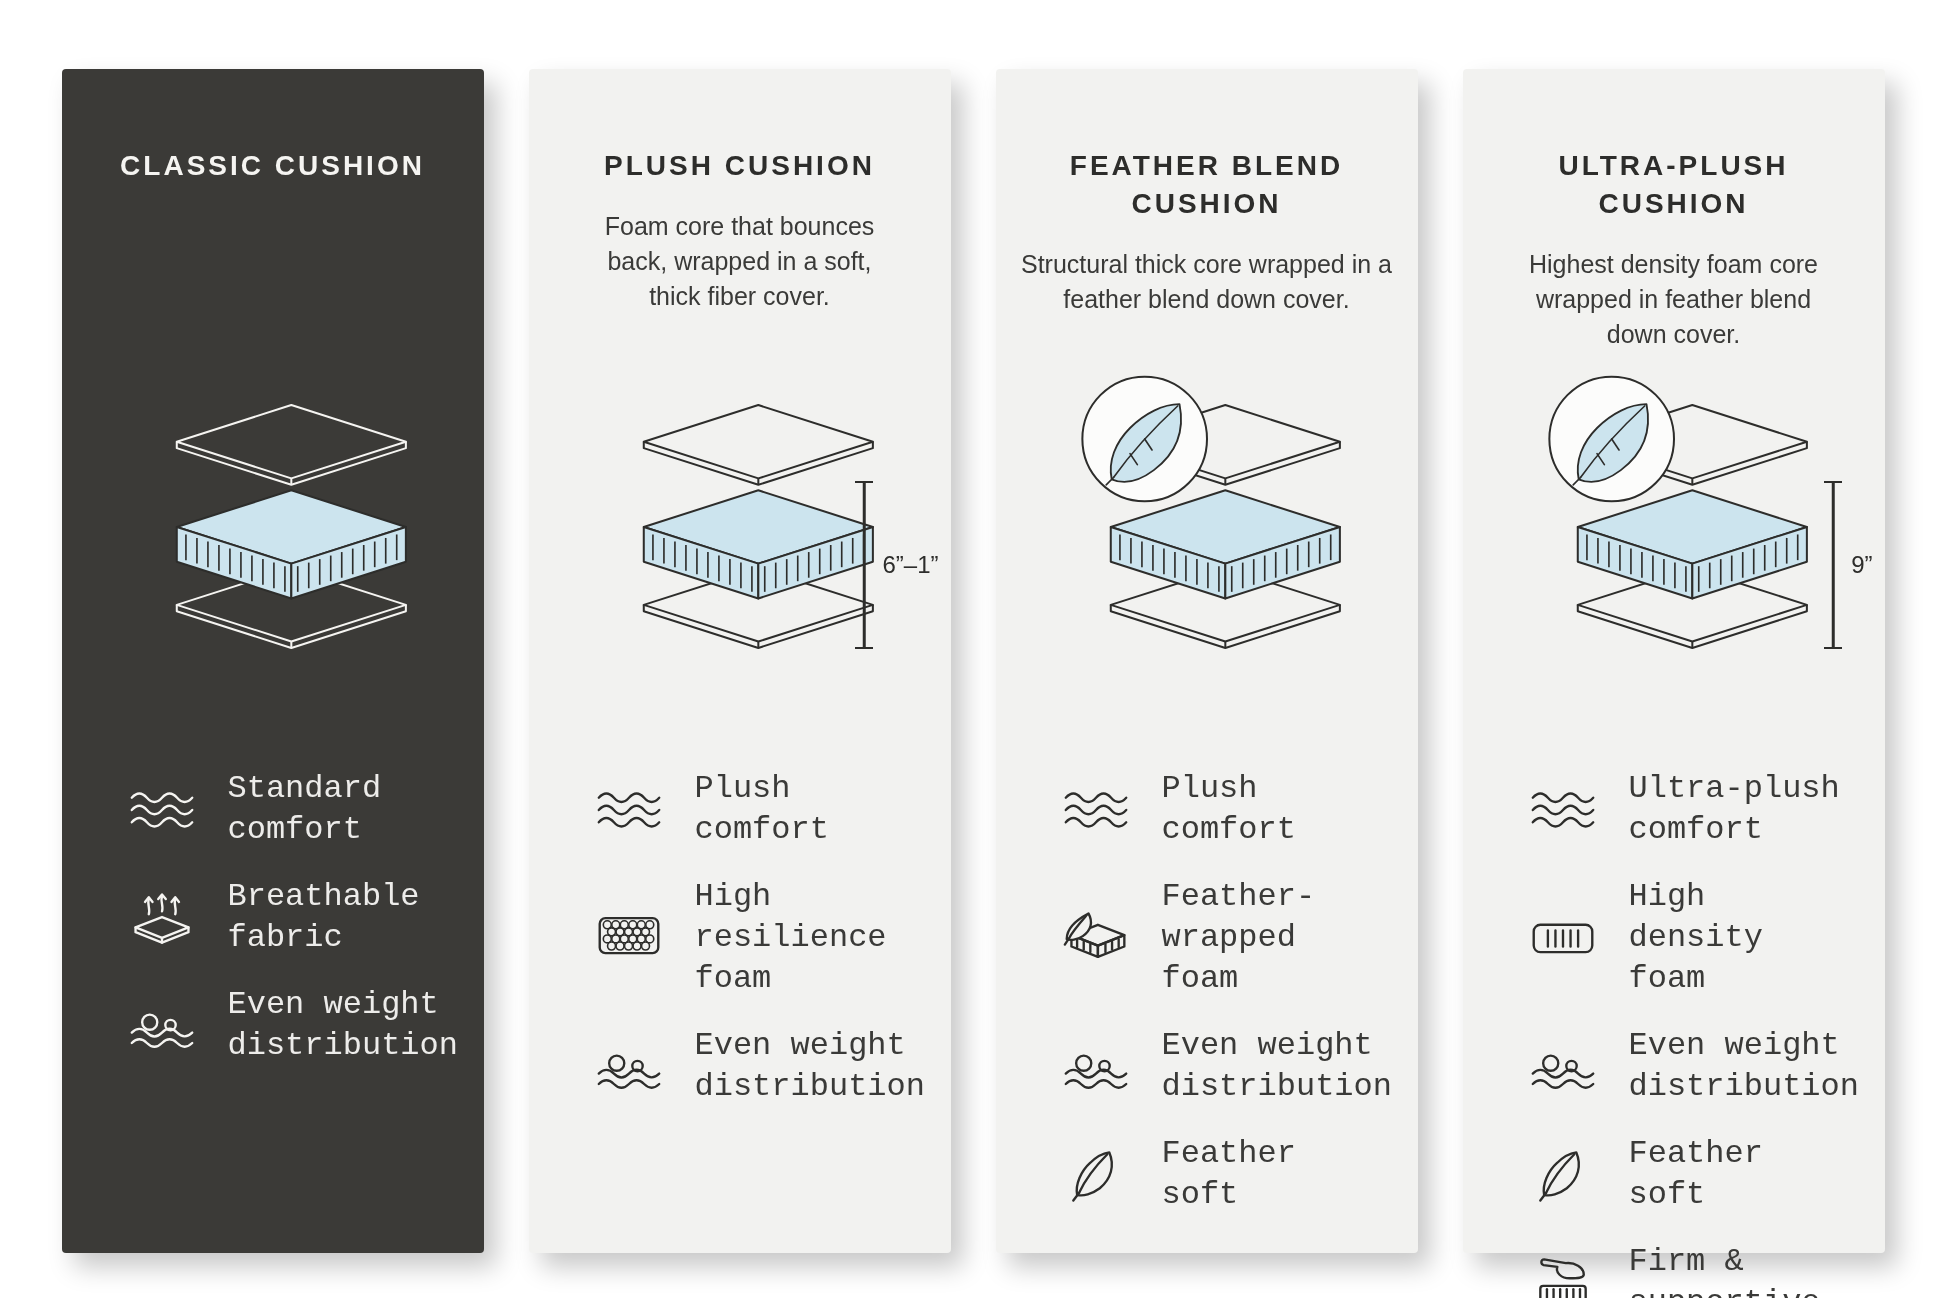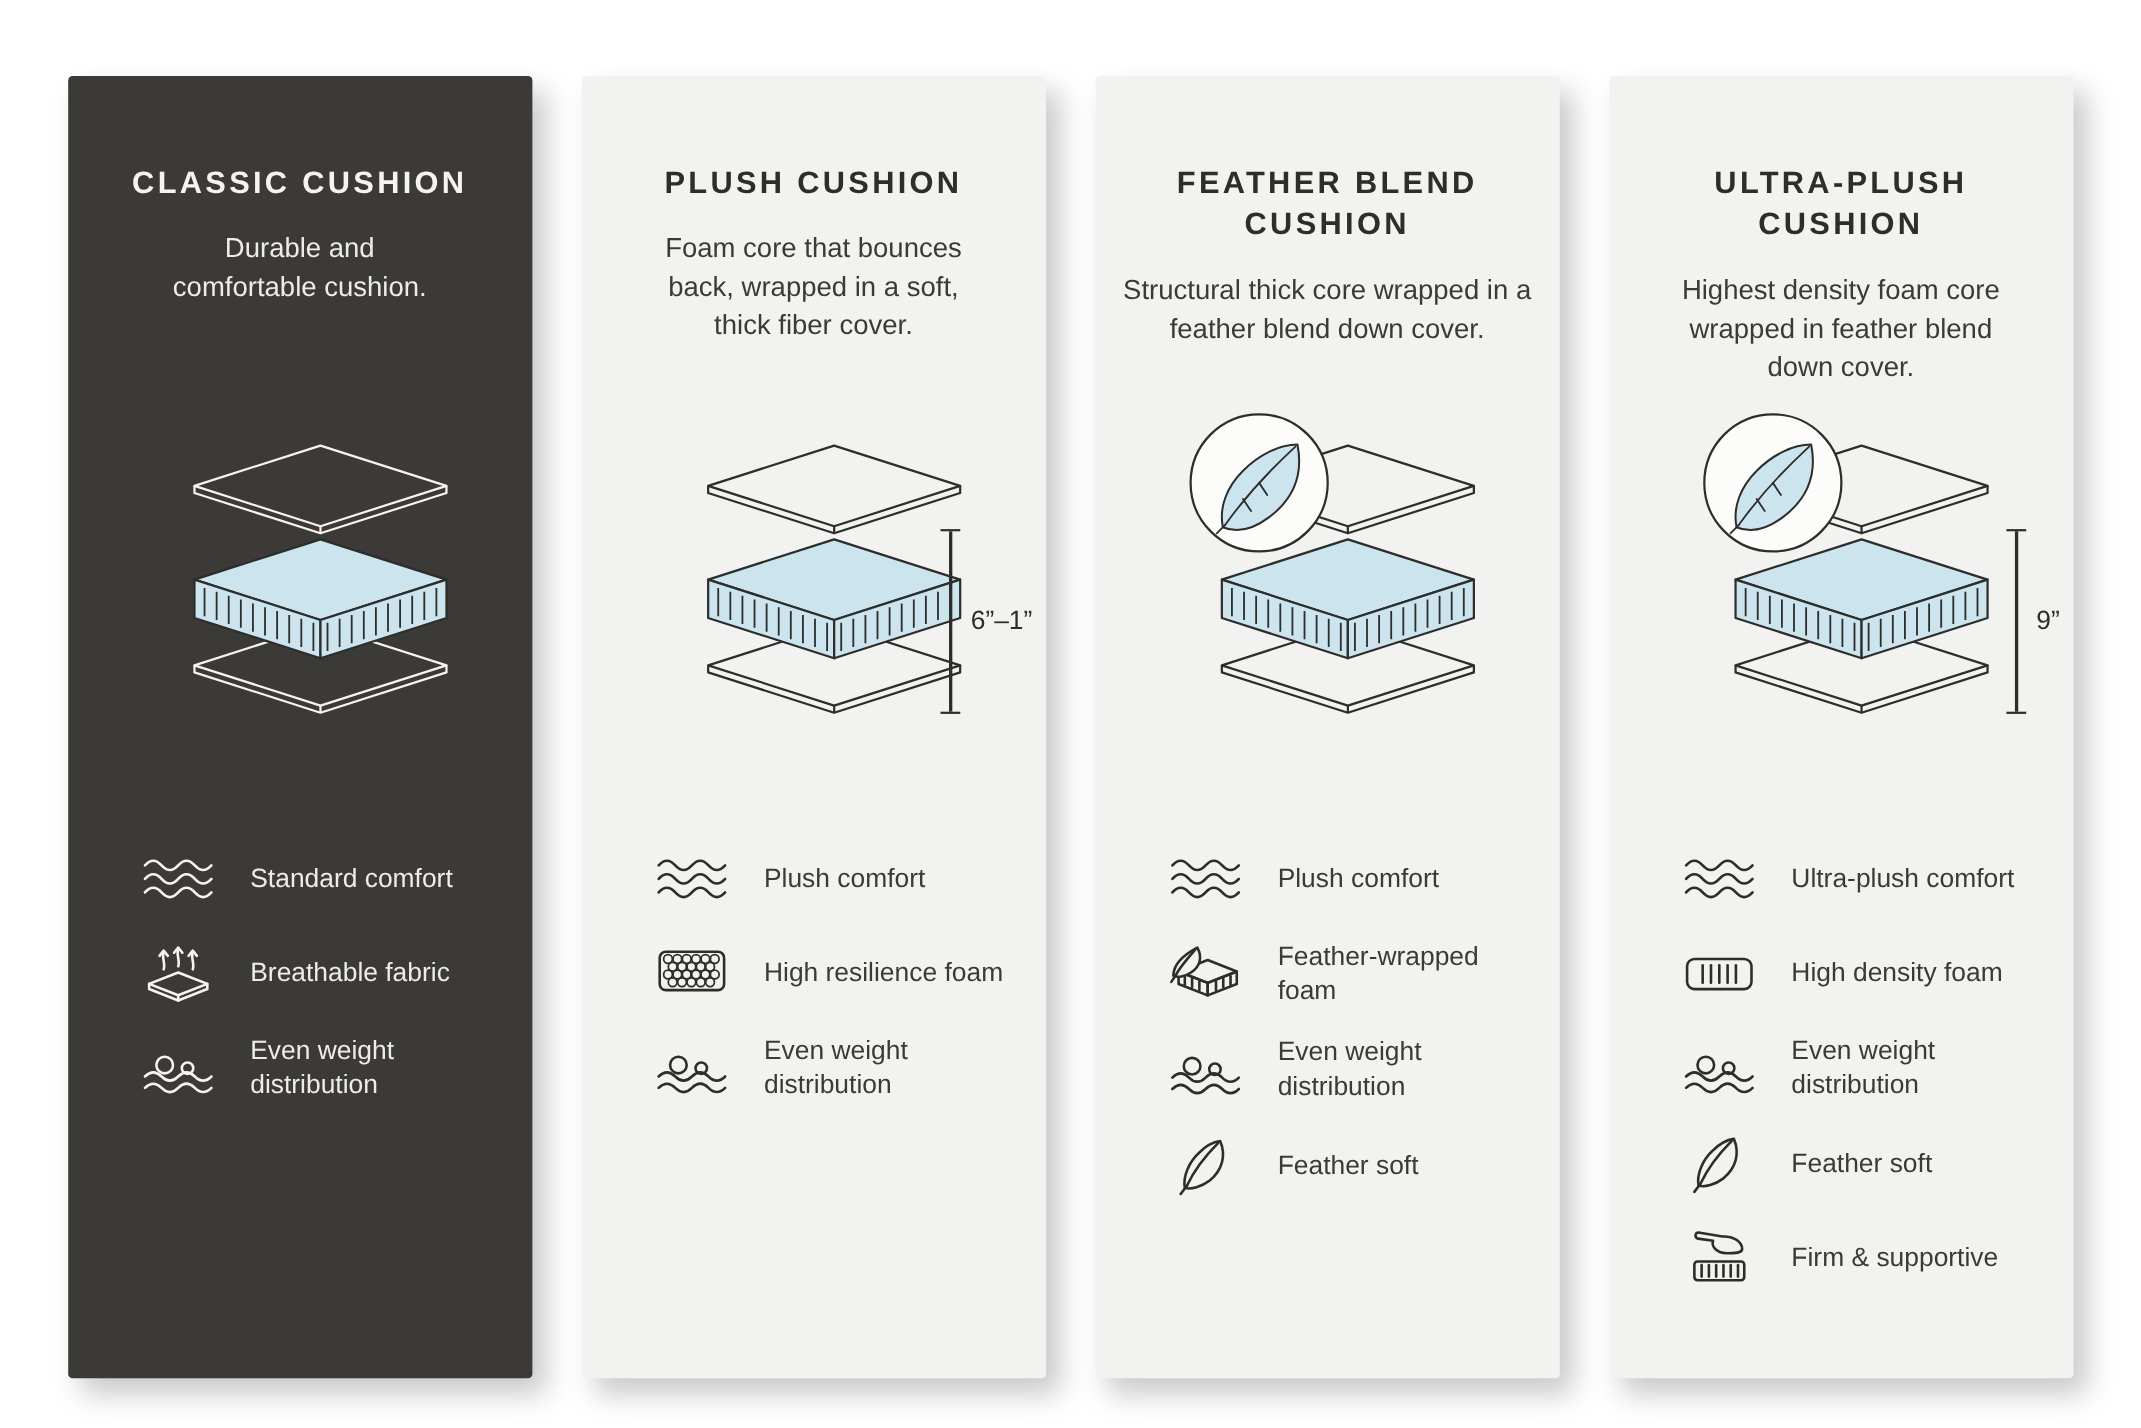--- a/index.html
+++ b/index.html
@@ -90,7 +90,6 @@
 
   <section class="card dark">
     <h2 class="title">CLASSIC CUSHION</h2>
-    <p class="desc">Durable and comfortable cushion.</p>
 
     <div class="diagram">
       <svg class="diagram-svg" viewBox="0 0 360 335">

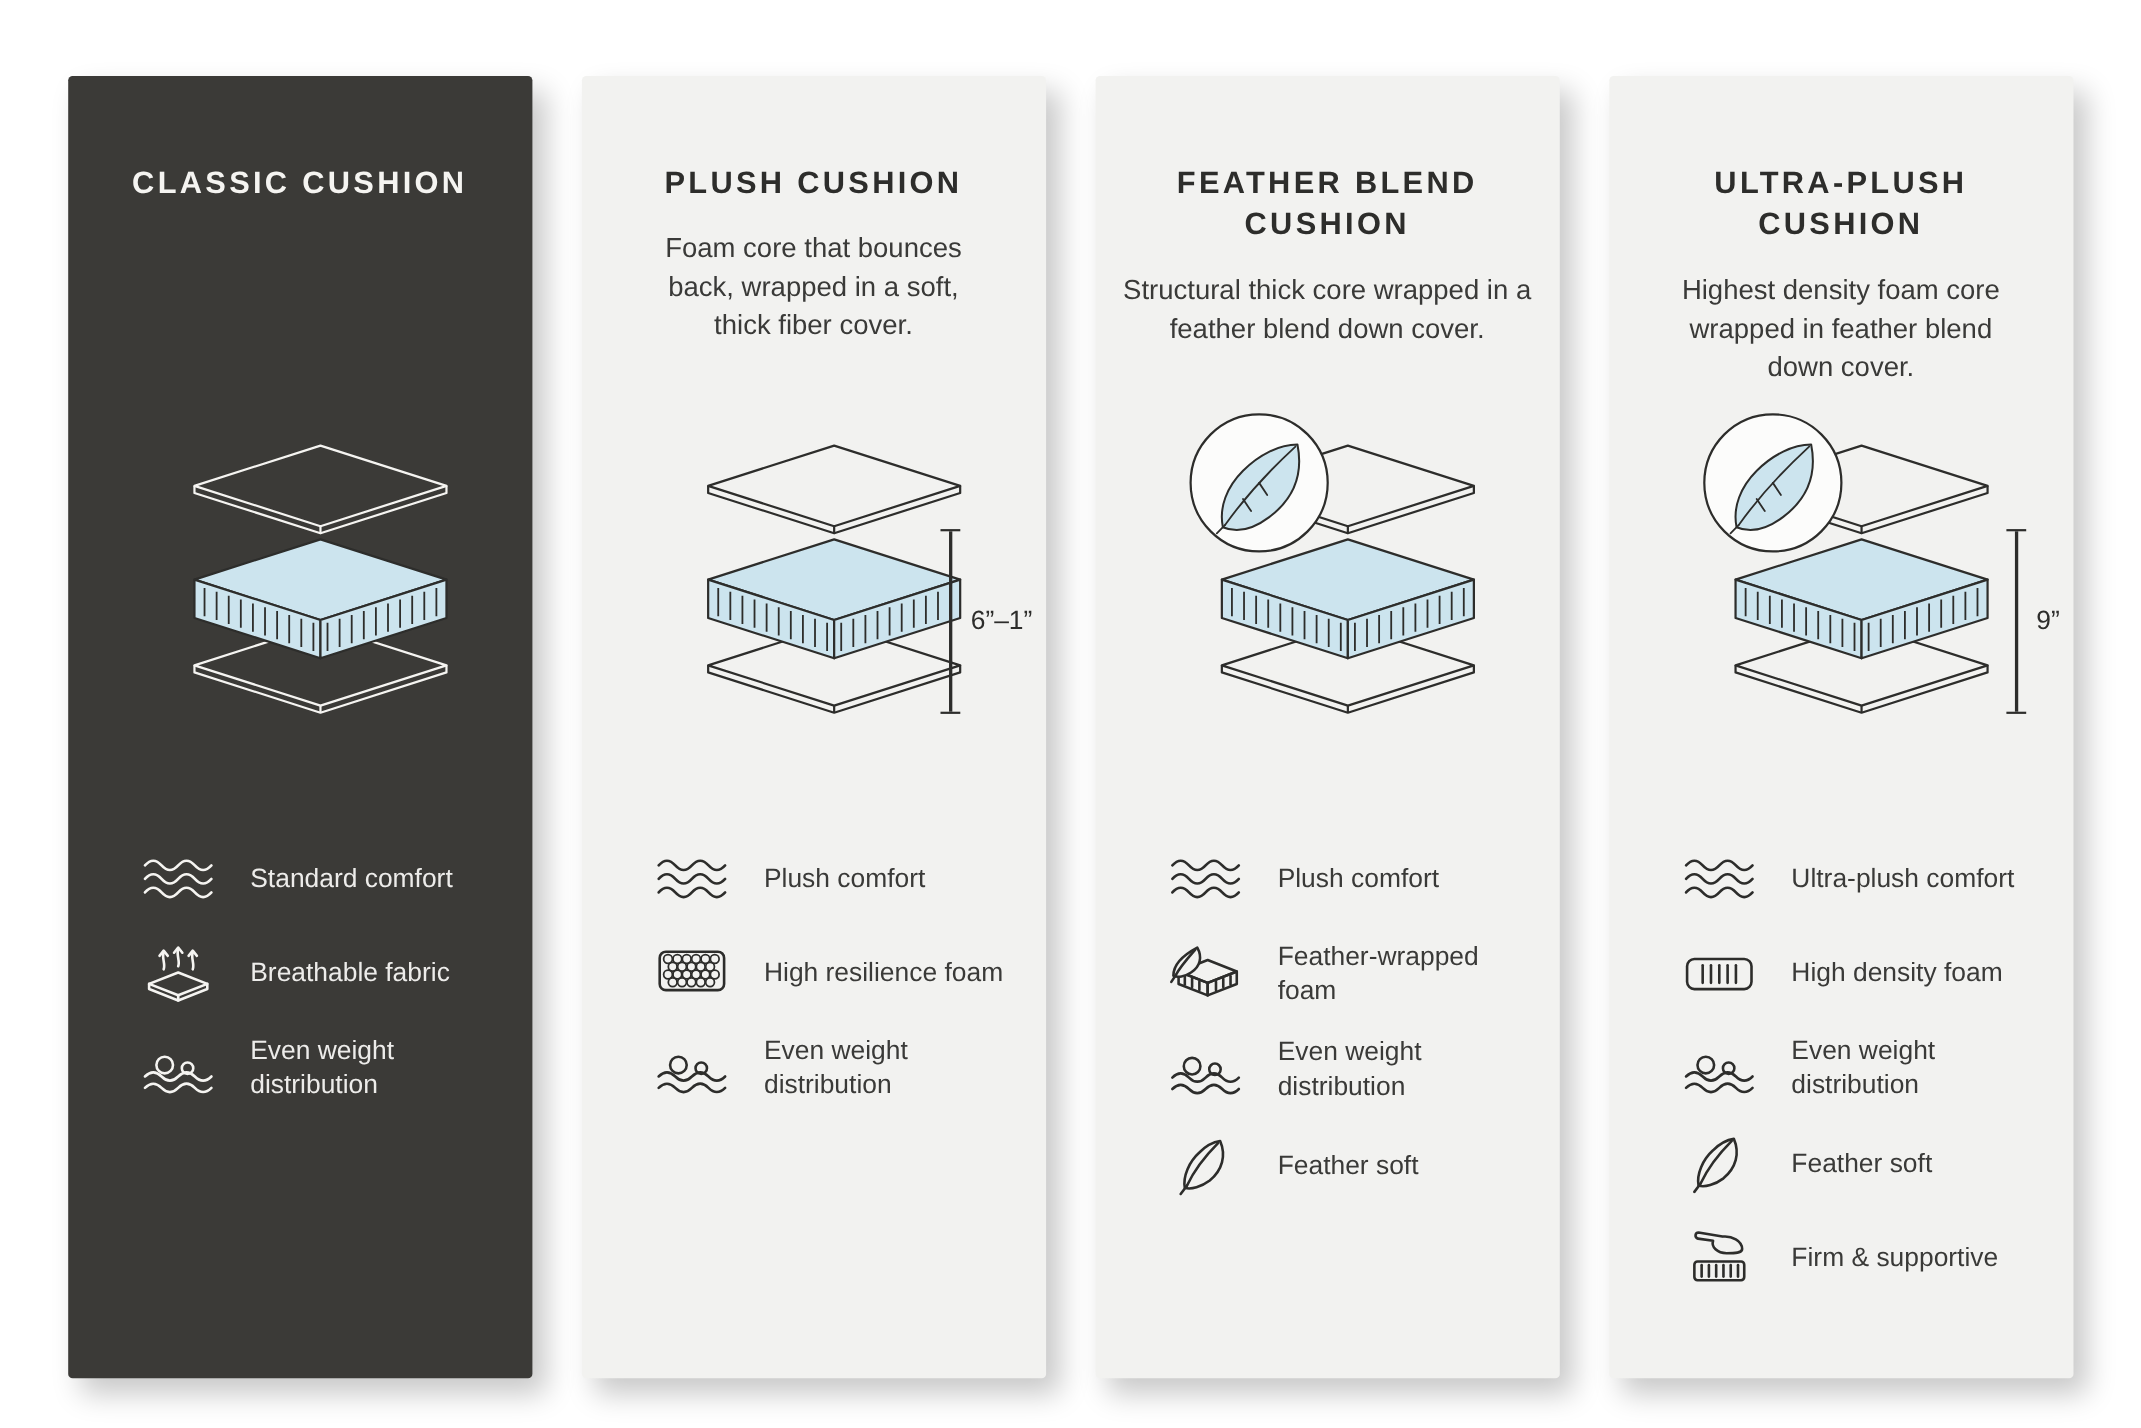--- a/index.html
+++ b/index.html
@@ -81,7 +81,7 @@
   }
   .f-icon .thin circle { stroke-width: 1.7; }
   .f-icon .fillbg { fill: var(--bg); }
-  .f-label { font-size: 24px; line-height: 1.28; color: var(--text); }
+  .f-label { font-size: 32px; line-height: 1.28; color: var(--text); font-family: Liberation Mono, monospace; }
 </style>
 </head>
 <body>

